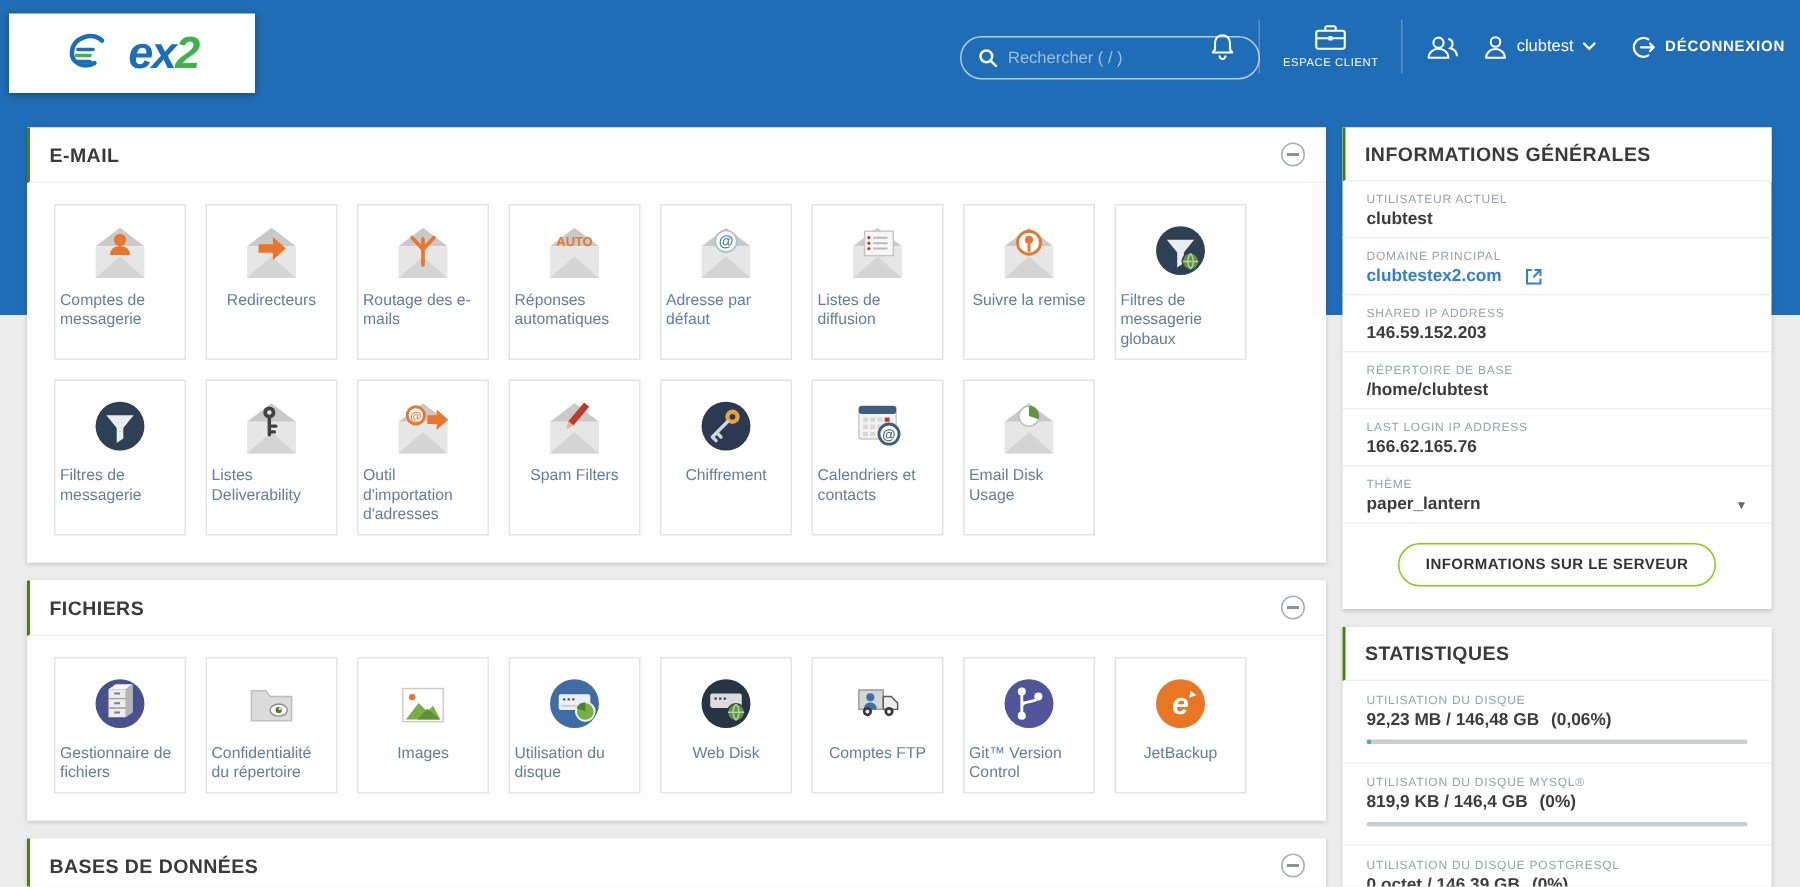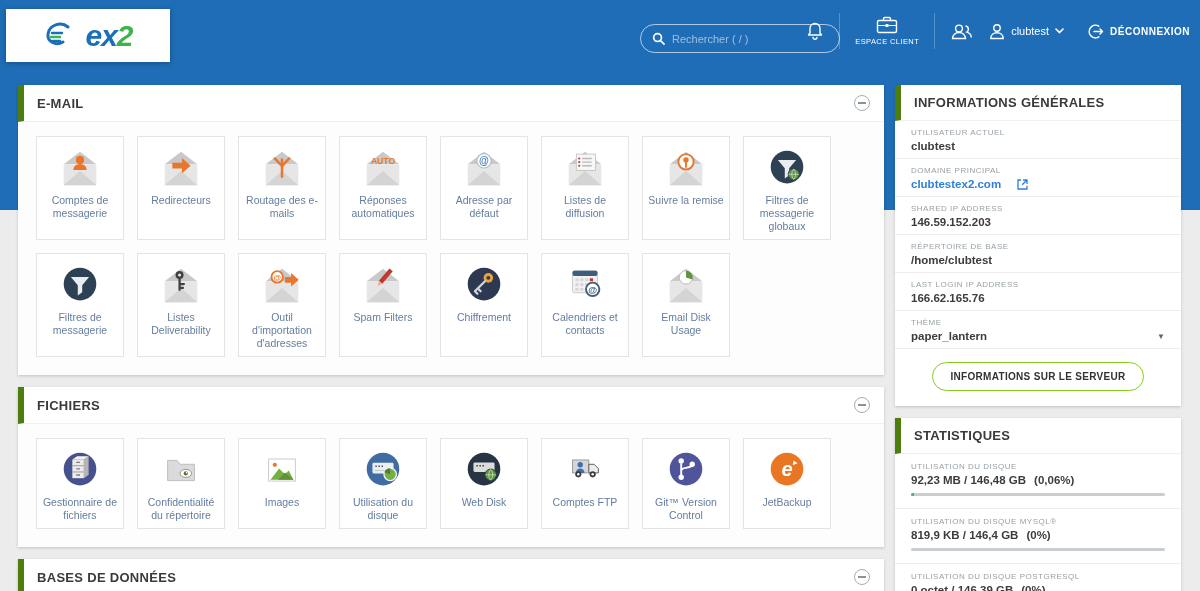--- a/index.html
+++ b/index.html
@@ -45,7 +45,7 @@
   .card { background:#fff; box-shadow:0 1px 3px rgba(0,0,0,.18); margin-bottom:12px; }
   .sec-head {
     display:flex; align-items:center; justify-content:space-between;
-    padding:10px 14px 10px 13px; border-left:6px solid #4d7c0f; border-bottom:1px solid #f0f0f0;
+    padding:10px 14px 10px 13px; border-left:2px solid #4d7c0f; border-bottom:1px solid #f0f0f0;
     background:#fff;
   }
   .sec-title { font-size:13px; font-weight:bold; color:#3a3a3a; letter-spacing:.3px; }

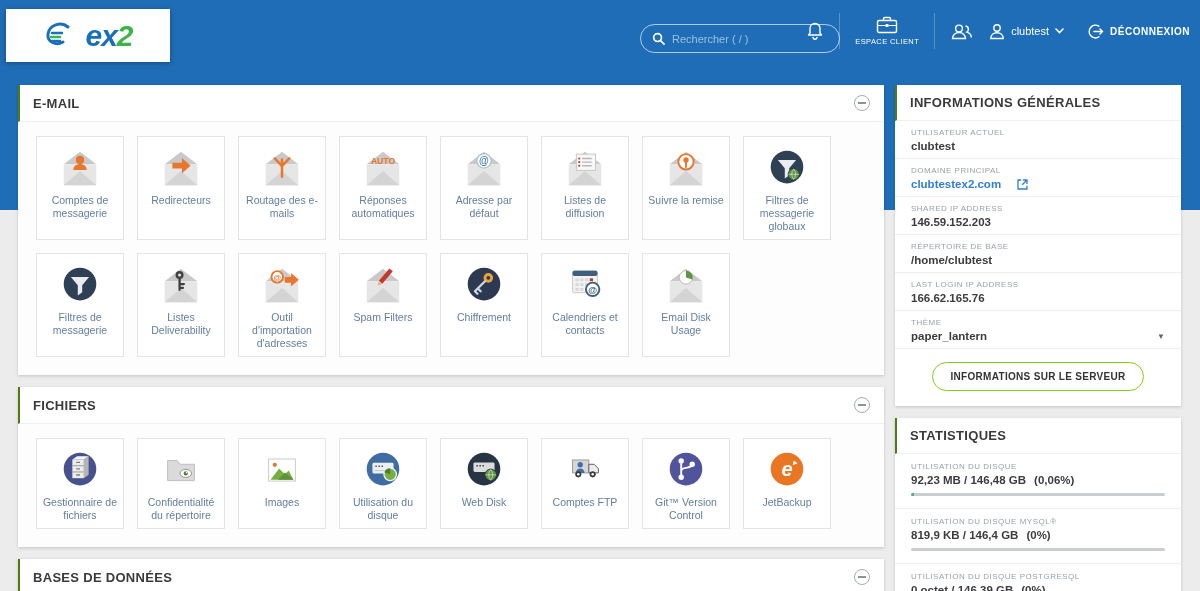--- a/index.html
+++ b/index.html
@@ -58,7 +58,7 @@
   .tile {
     width:88px; min-height:88px; background:#fff; border:1px solid #e4e4e4;
     display:flex; flex-direction:column; align-items:center; justify-content:flex-start;
-    padding-top:9px; cursor:pointer; text-align:center;
+    padding-top:9px; cursor:pointer; 
   }
   .tile-icon { width:46px; height:46px; display:block; }
   .tile-label { font-size:10.5px; line-height:13px; color:#647d9e; padding:2px 3px 6px; }

